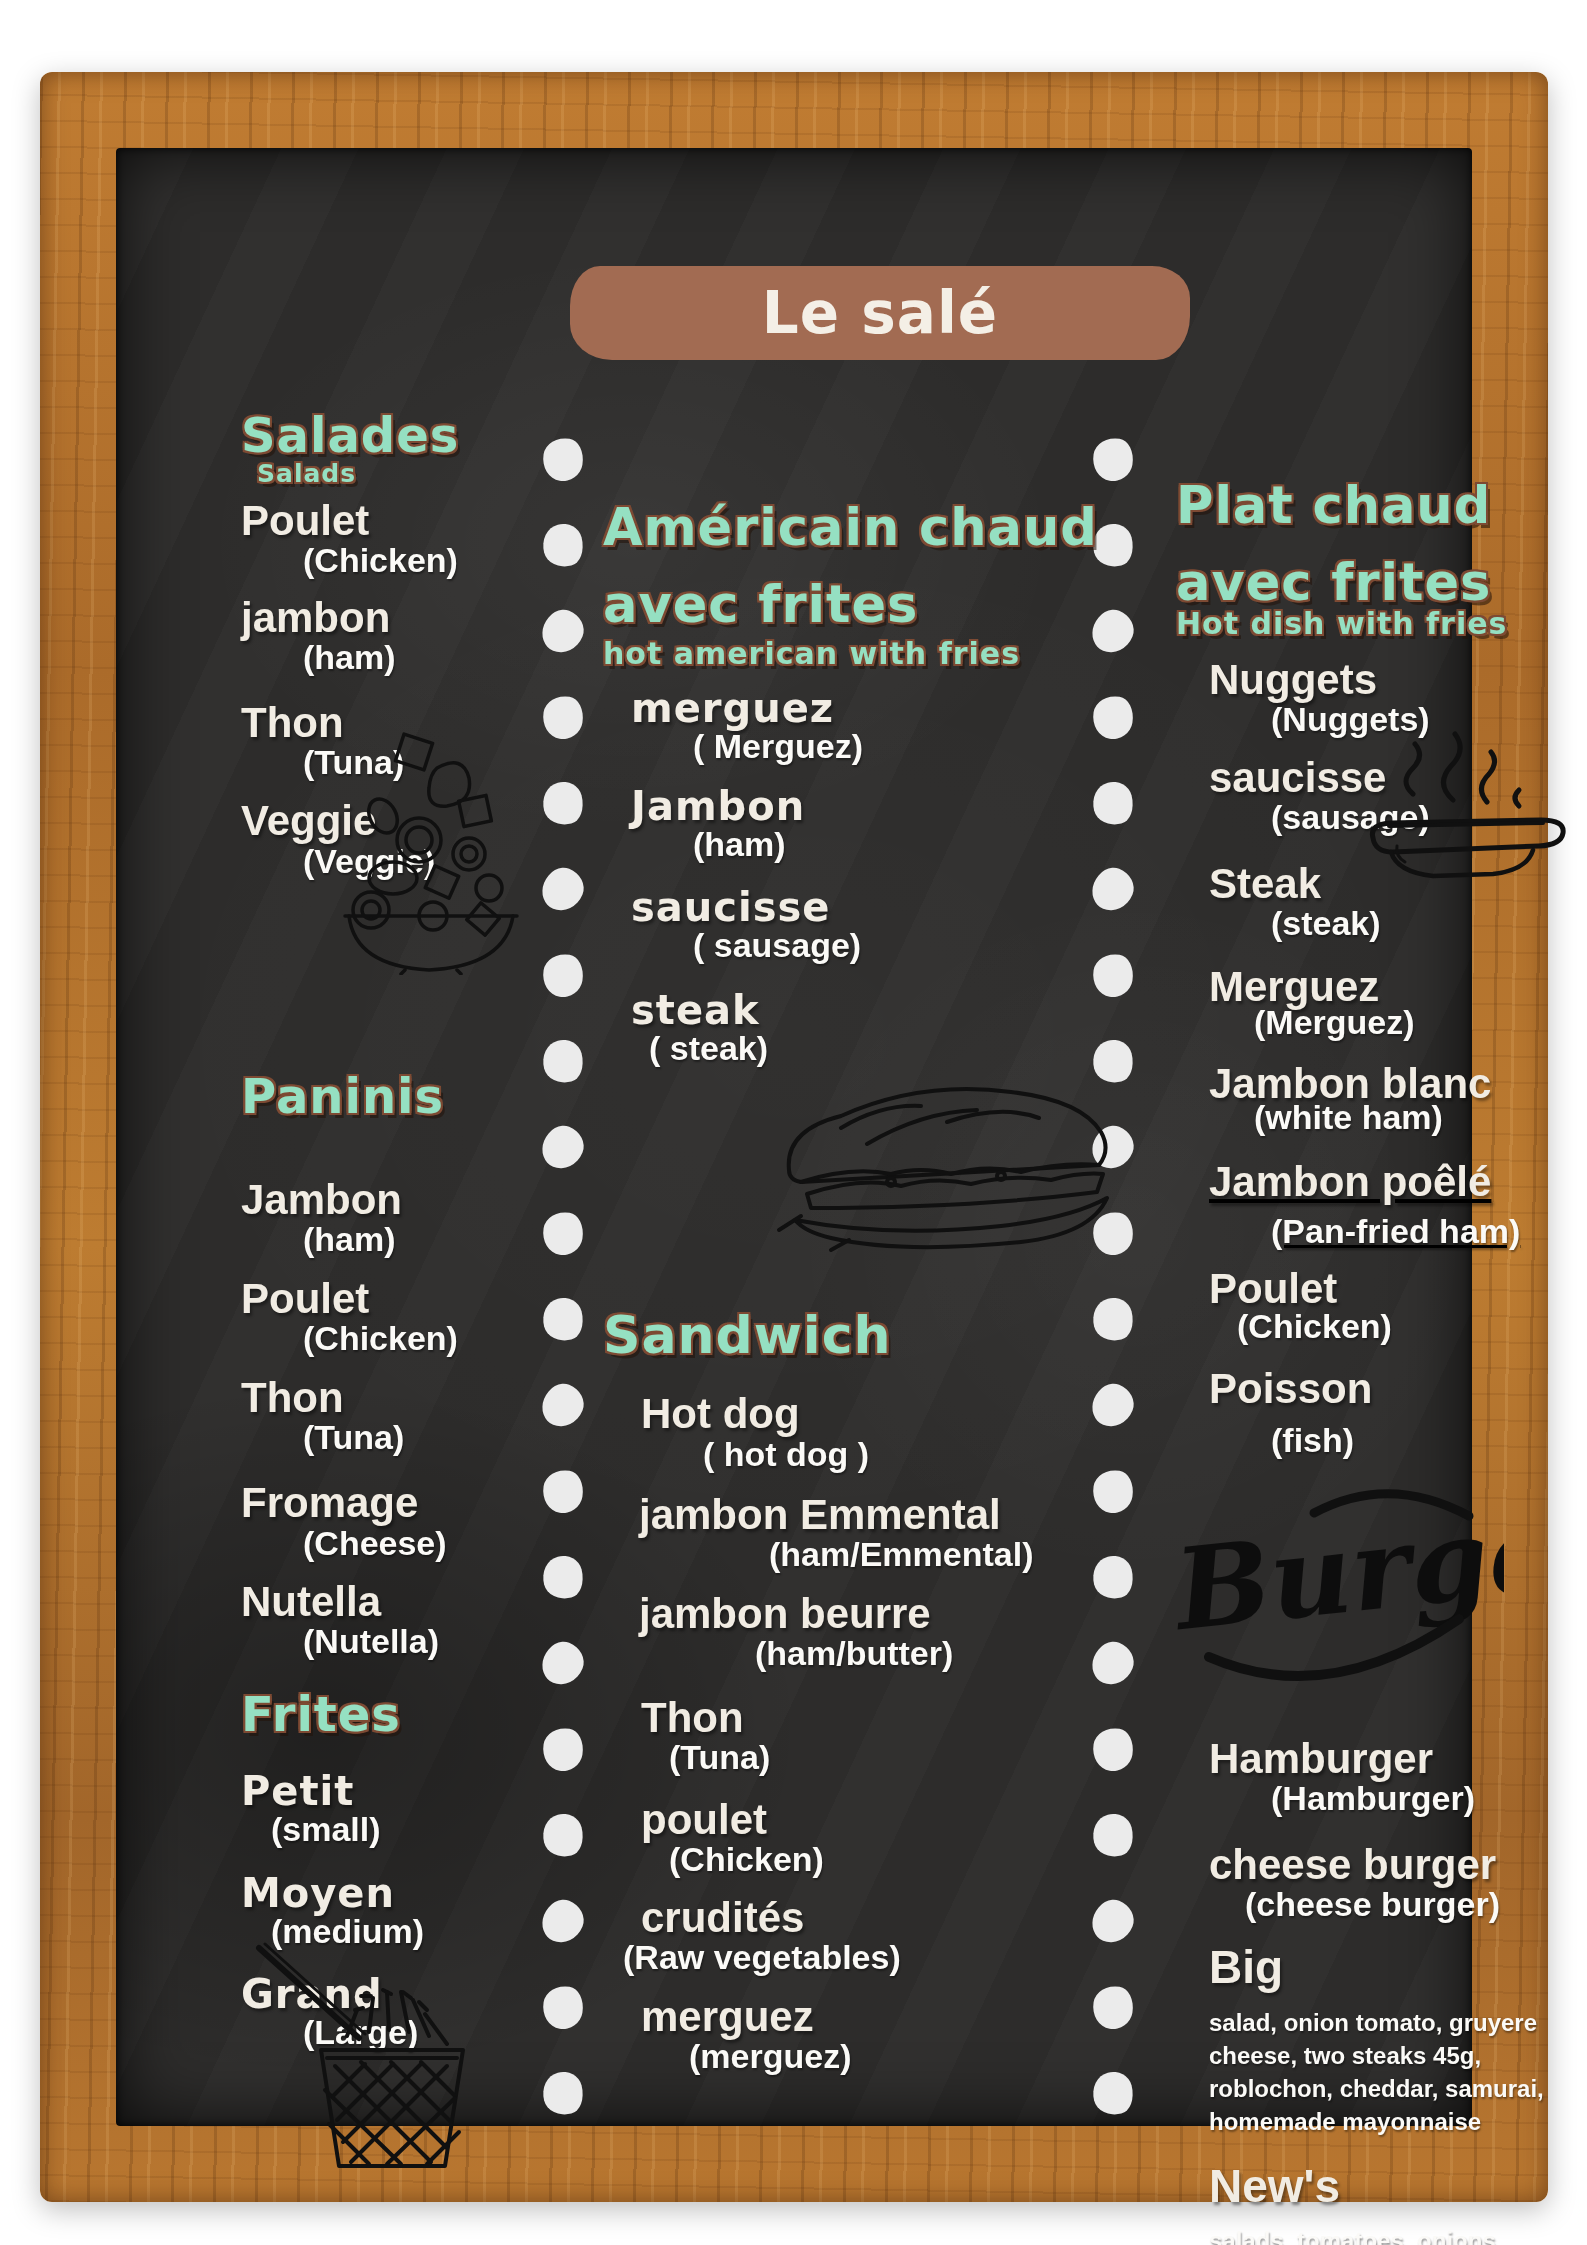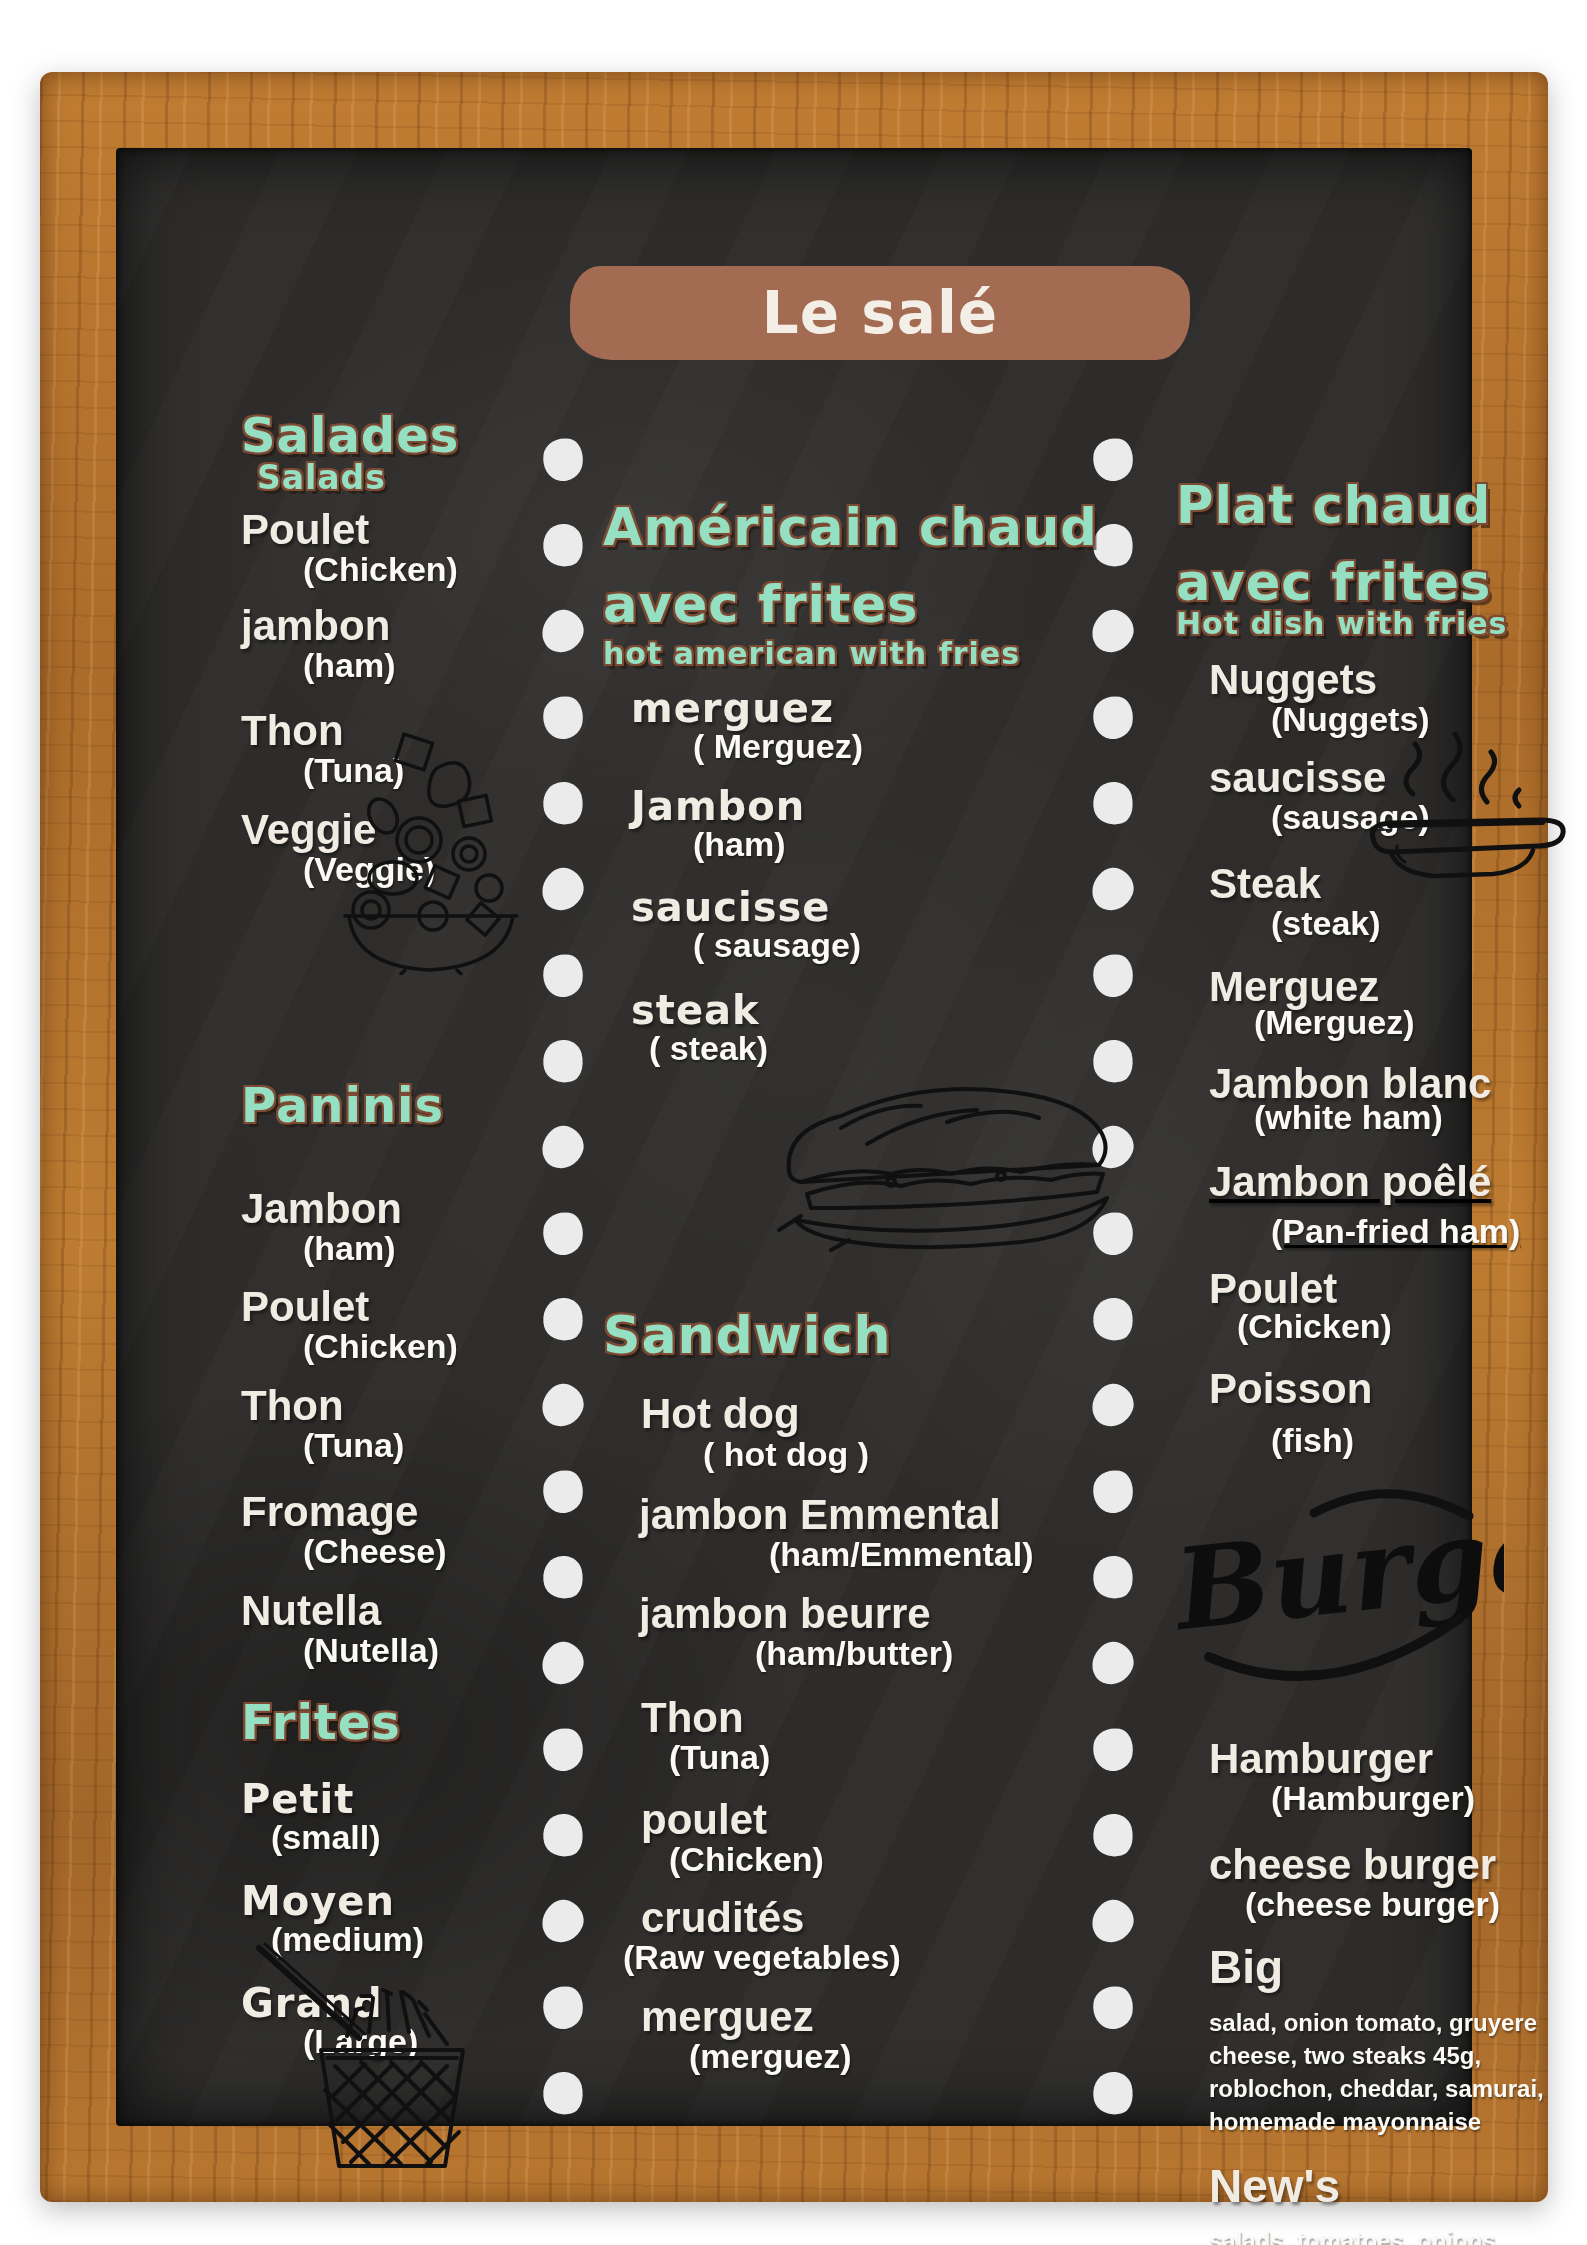--- a/index.html
+++ b/index.html
@@ -42,7 +42,7 @@
                     -2px 0 0 #7d4a33,2px 0 0 #7d4a33,0 -2px 0 #7d4a33,0 2px 0 #7d4a33,
                     4px 5px 0 rgba(35,18,9,.55);}
   .h1{font-size:48px;line-height:1.06;}
-  .h2{font-size:33px;line-height:1.05;}
+  .h2{font-size:25px;line-height:1.05;}
   .head2line{font-size:51px;line-height:1.5;}
   .subhead{font-size:30px;line-height:1.12;}
   .item{margin:0;}

